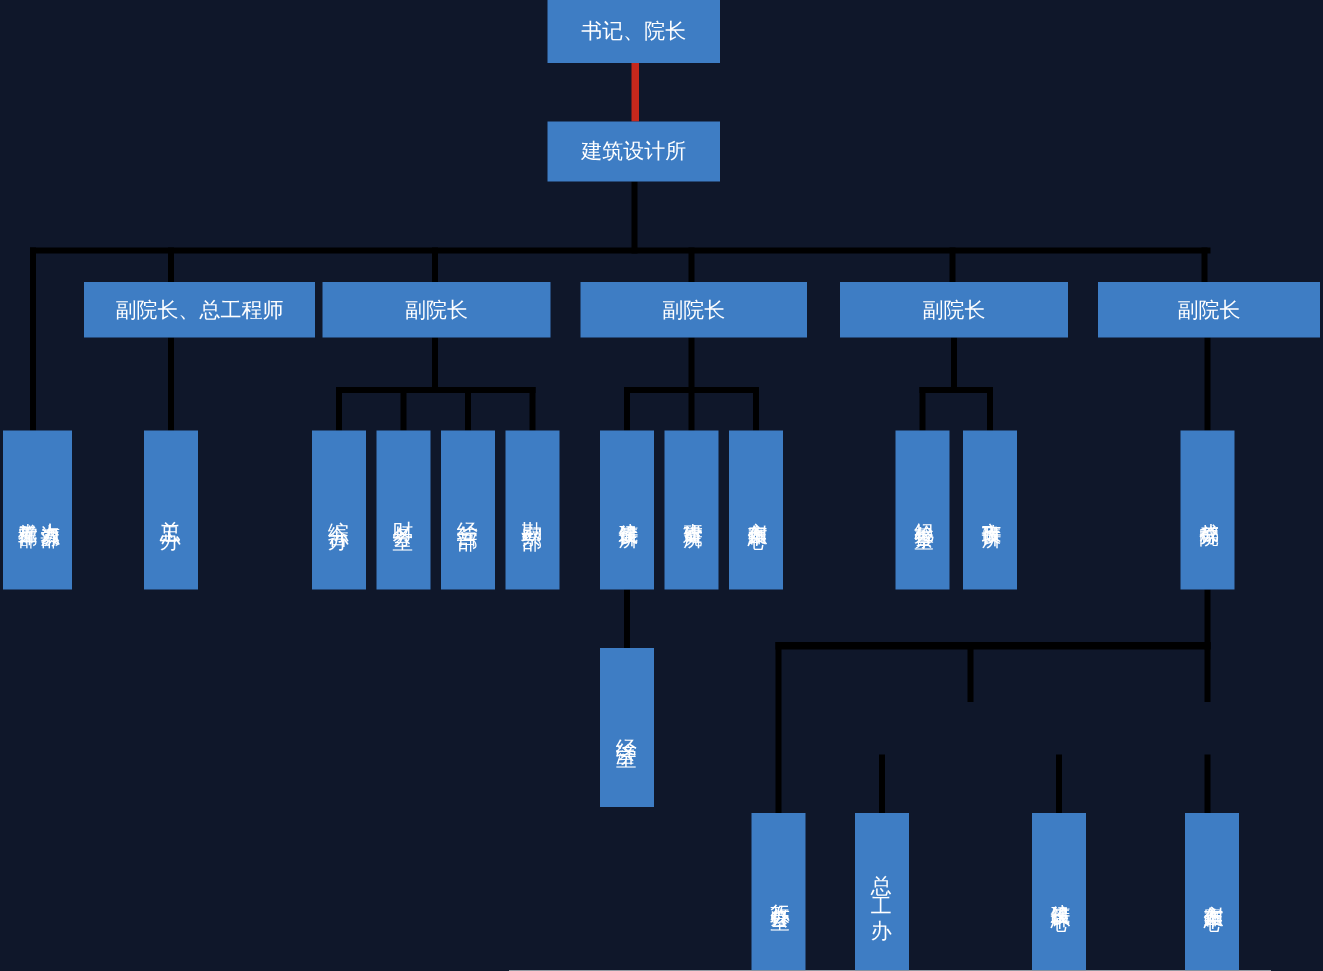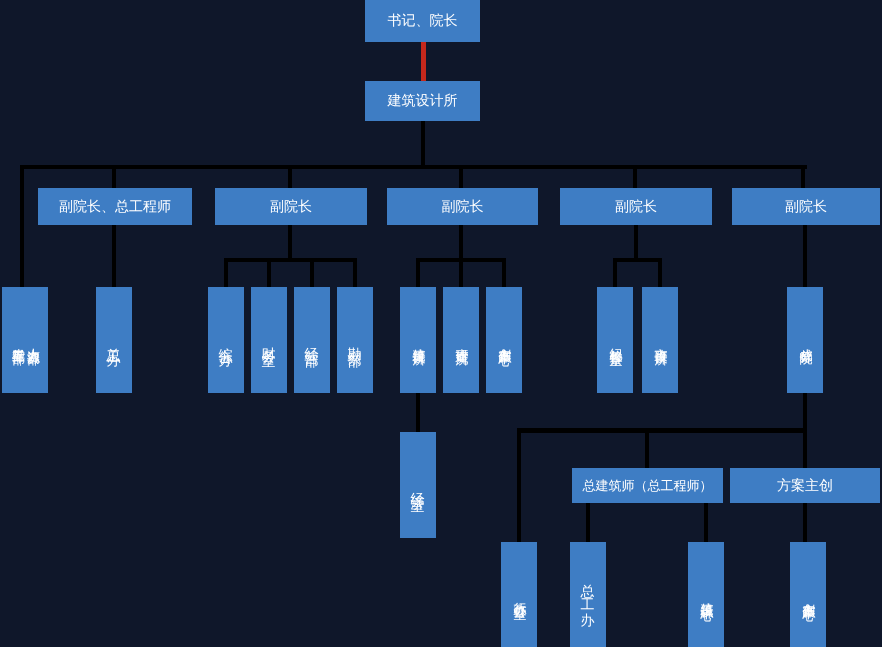--- a/index.html
+++ b/index.html
@@ -91,7 +91,7 @@
     <span>建筑设计所</span>
   </div>
 
-  <div class="hbox" style="left:38px;top:188px;width:154px;height:37px">
+  <div class="hbox" style="left:56px;top:188px;width:154px;height:37px">
     <span>副院长、总工程师</span>
   </div>
   <div class="hbox" style="left:215px;top:188px;width:152px;height:37px">

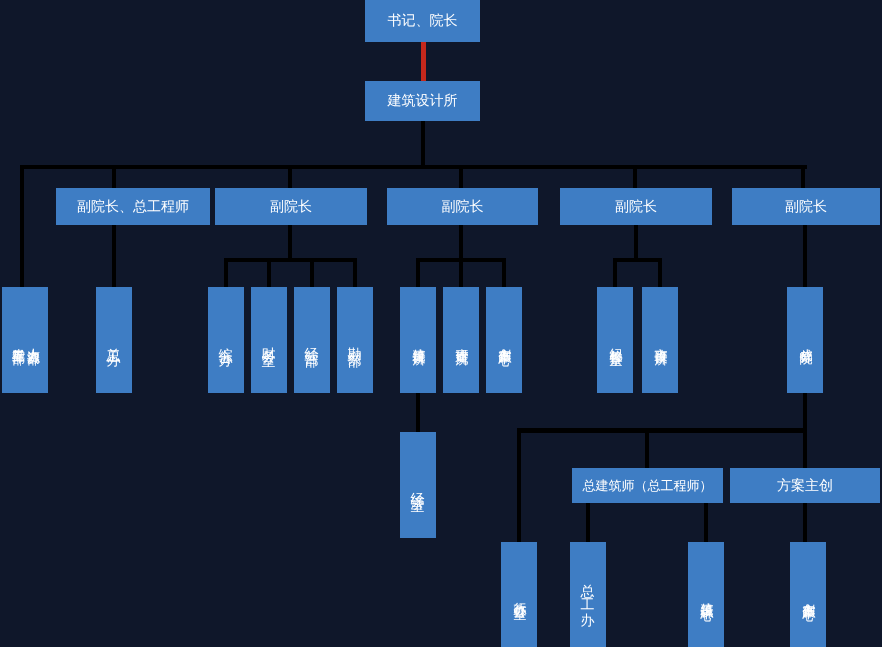--- a/index.html
+++ b/index.html
@@ -151,9 +151,6 @@
     <span class="vtext">经济室</span>
   </div>
 
-  <div class="hbox small" style="left:572px;top:468px;width:151px;height:35px">
-    <span>总建筑师（总工程师）</span>
-  </div>
   <div class="hbox" style="left:730px;top:468px;width:150px;height:35px">
     <span>方案主创</span>
   </div>

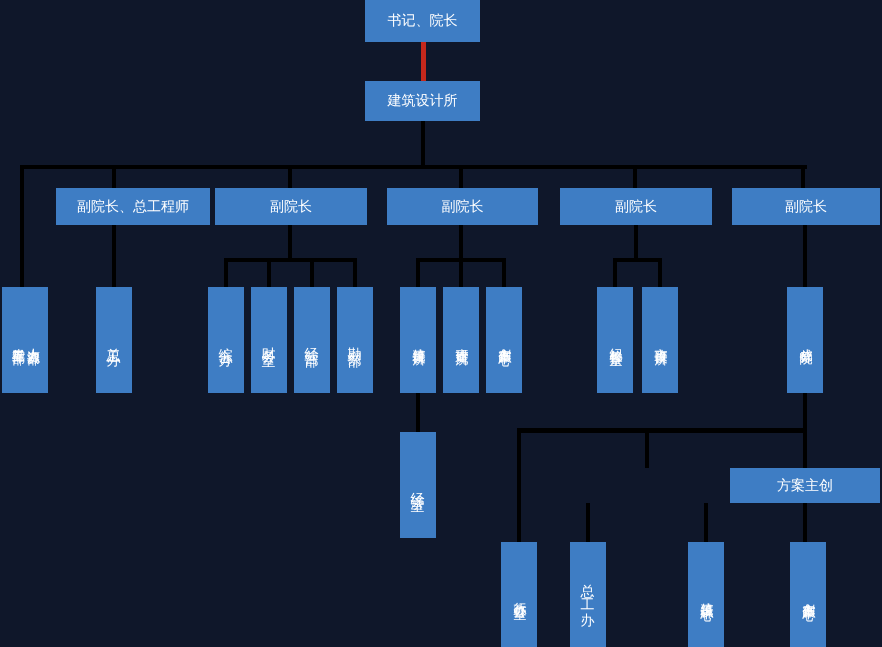--- a/index.html
+++ b/index.html
@@ -151,9 +151,6 @@
     <span class="vtext">经济室</span>
   </div>
 
-  <div class="hbox" style="left:730px;top:468px;width:150px;height:35px">
-    <span>方案主创</span>
-  </div>
 
   <div class="vbox" style="left:501px;top:542px;width:36px;height:105px">
     <span class="vtext tight">行政办公室</span>

